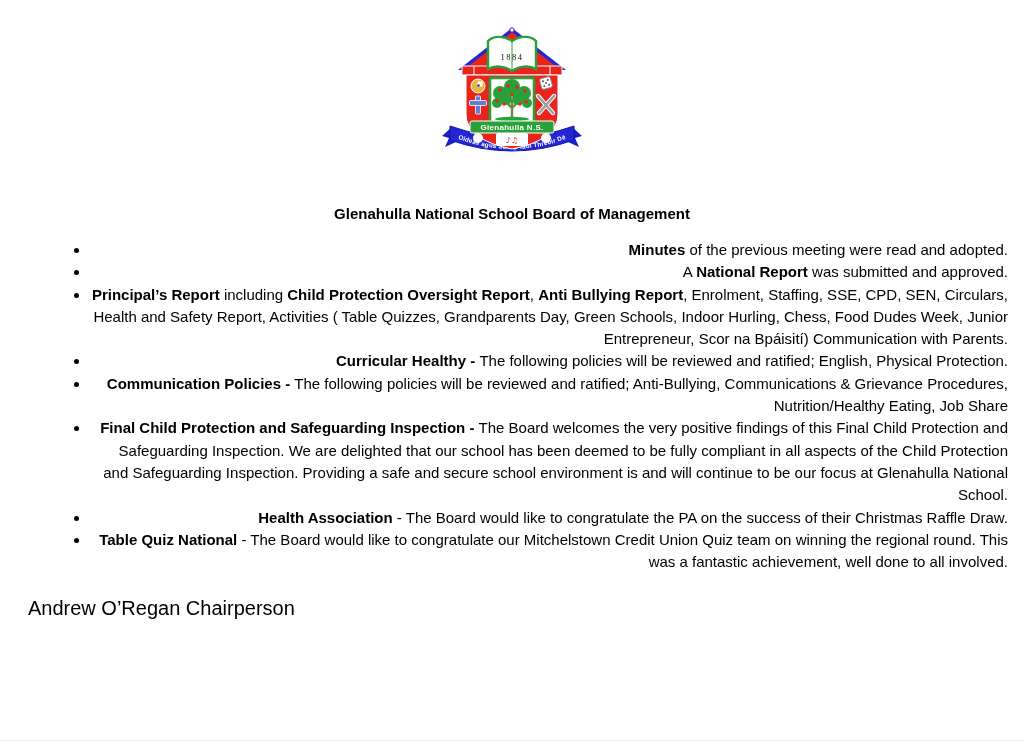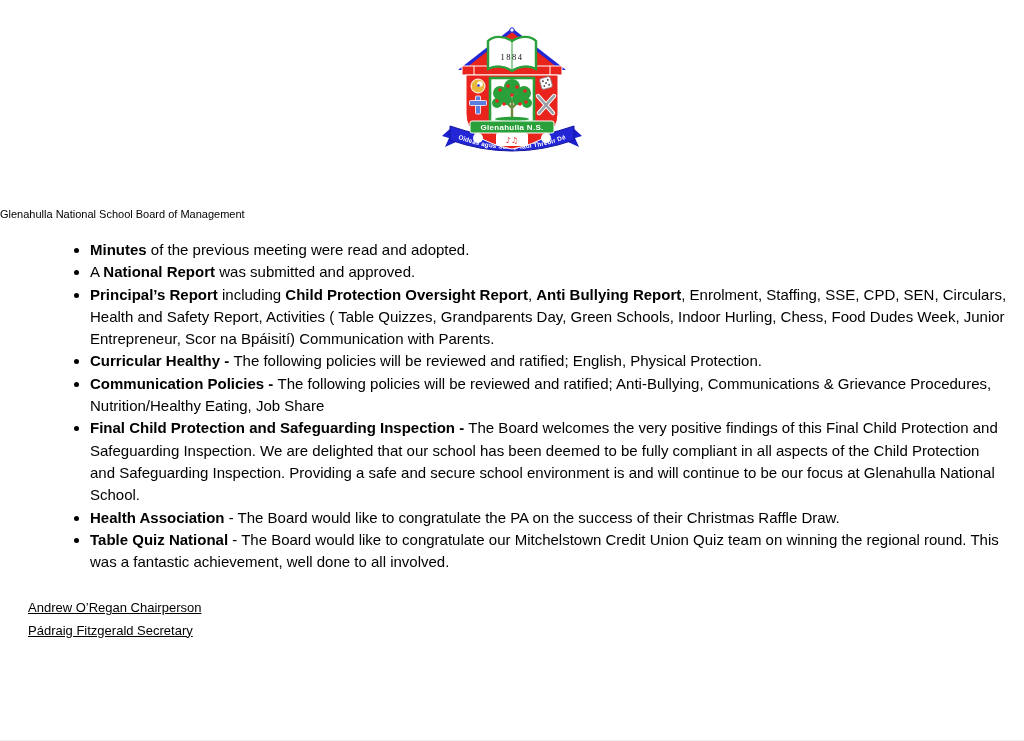--- a/index.html
+++ b/index.html
@@ -39,9 +39,9 @@
   }
   .title-block {
     margin-top: 37px;
-    text-align: left;
-    font-size: 11px;
-    font-weight: normal;
+    text-align: center;
+    font-size: 15px;
+    font-weight: bold;
     line-height: 22px;
   }
   ul.report {

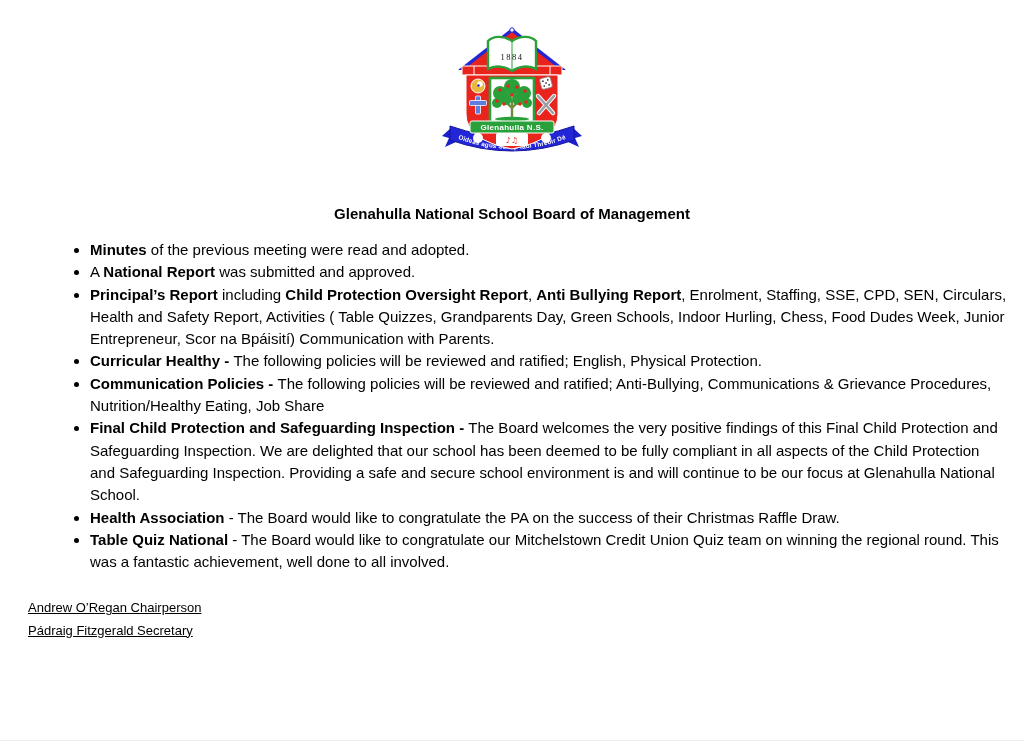--- a/index.html
+++ b/index.html
@@ -52,7 +52,7 @@
     line-height: 22.3px;
     list-style: disc outside;
   }
-  ul.report li { margin: 0; padding: 0; }
+  ul.report li { margin: 0; padding: 0; text-align: right; }
   .b { font-weight: bold; }
   .signatures {
     margin: 24px 12px 0 28px;

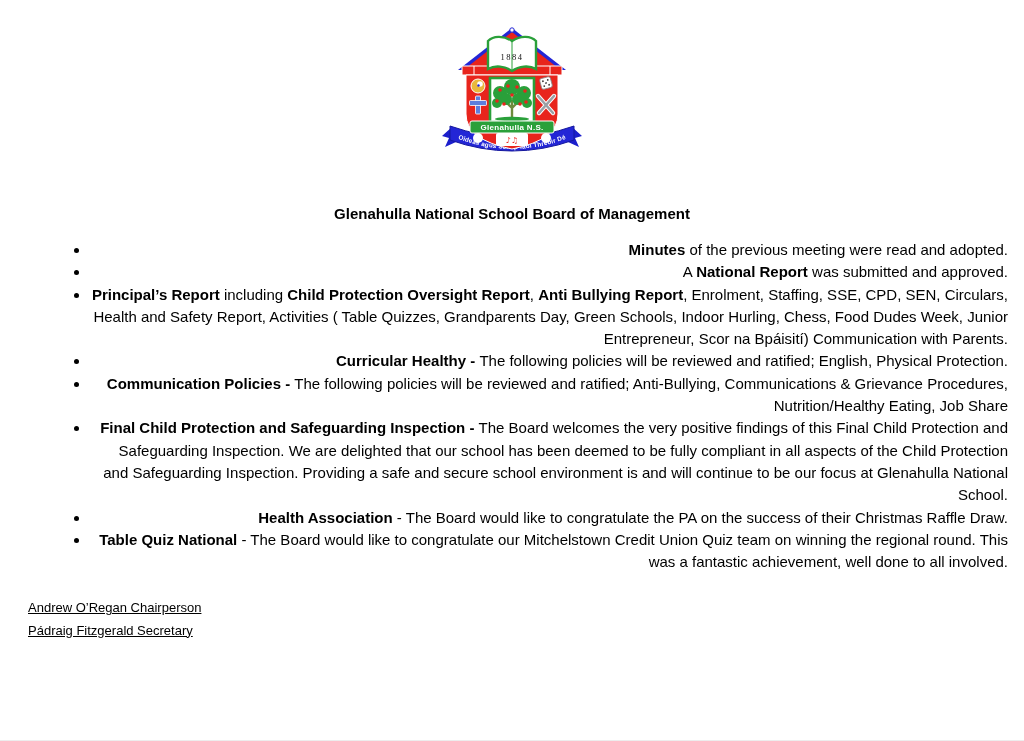--- a/index.html
+++ b/index.html
@@ -56,9 +56,8 @@
   .b { font-weight: bold; }
   .signatures {
     margin: 24px 12px 0 28px;
-    font-size: 13px;
+    font-size: 20px;
     line-height: 22.3px;
-    text-decoration: underline;
   }
 </style>
 </head>

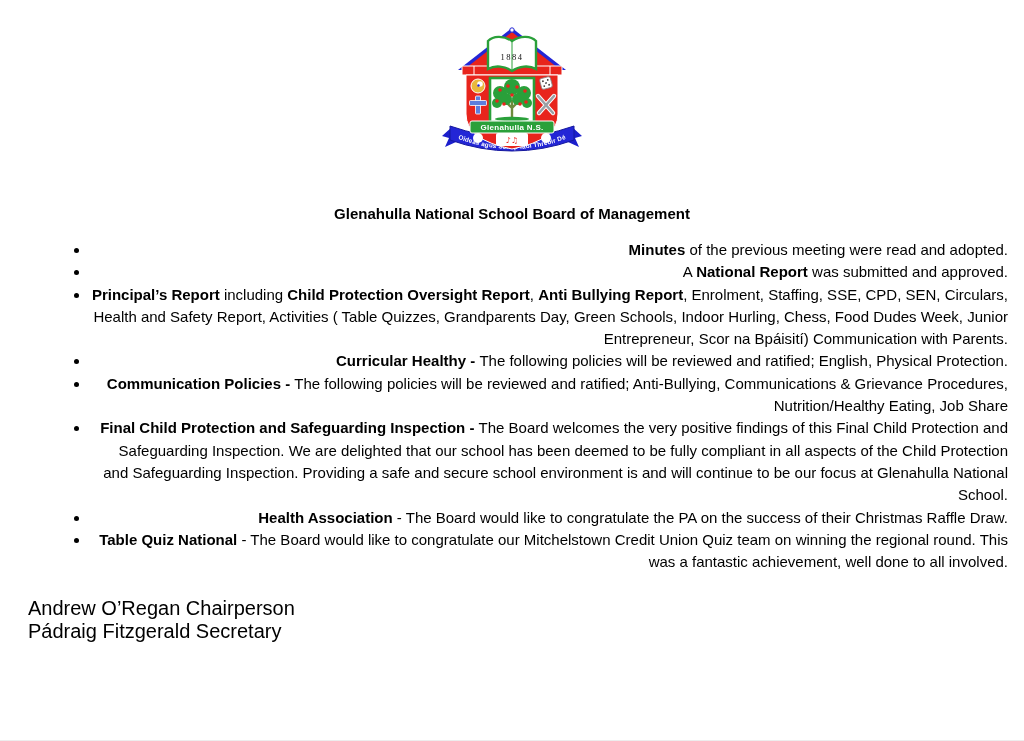--- a/index.html
+++ b/index.html
@@ -176,7 +176,6 @@
 
   <div class="signatures">
     <div>Andrew O’Regan Chairperson</div>
-    <div>Pádraig Fitzgerald Secretary</div>
   </div>
 
 </div>

